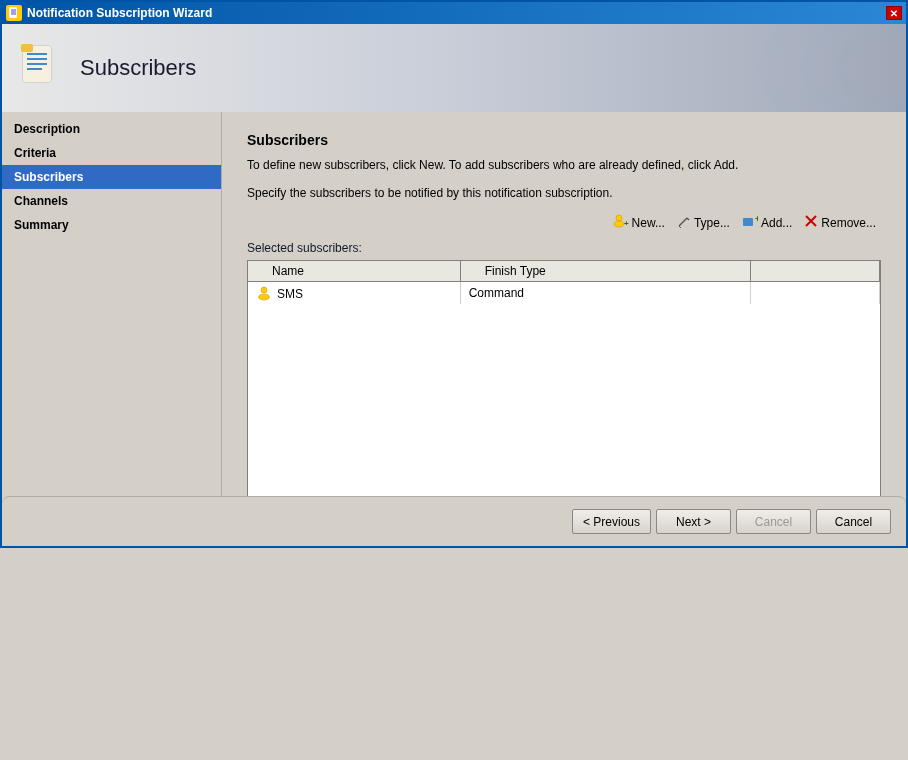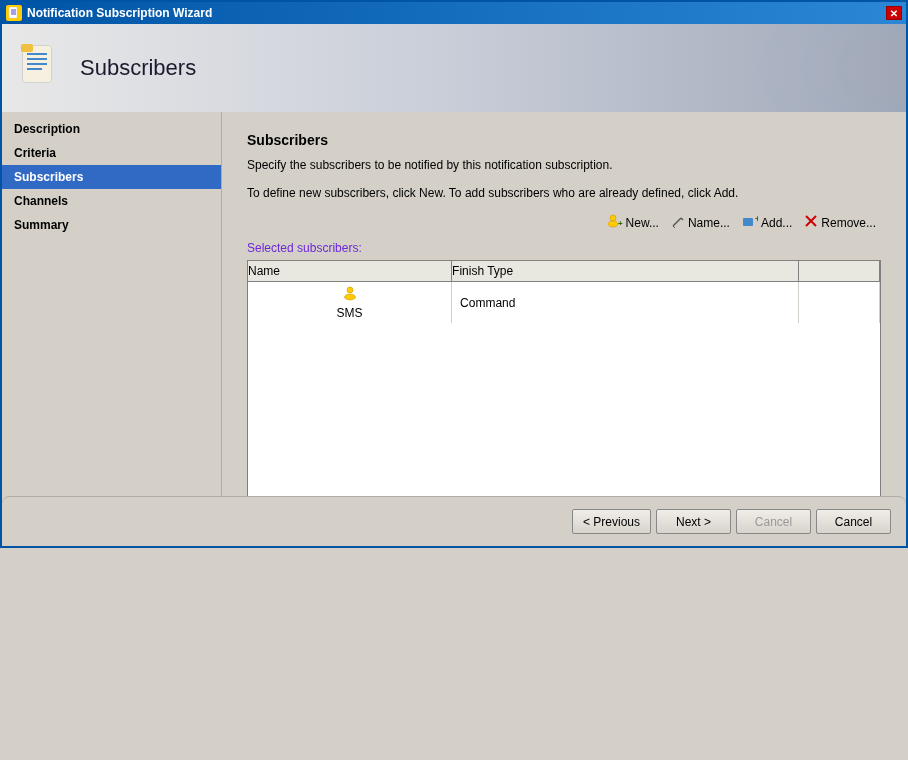--- a/index.html
+++ b/index.html
@@ -318,8 +318,8 @@
 
     <div class="content-area">
       <div class="content-title">Subscribers</div>
+      <p class="content-description">To define new subscribers, click New.  To add subscribers who are already defined, click Add.</p>
       <p class="content-description">Specify the subscribers to be notified by this notification subscription.</p>
-      <p class="content-description">To define new subscribers, click New.  To add subscribers who are already defined, click Add.</p>
 
       <div class="toolbar">
         <button class="toolbar-btn">

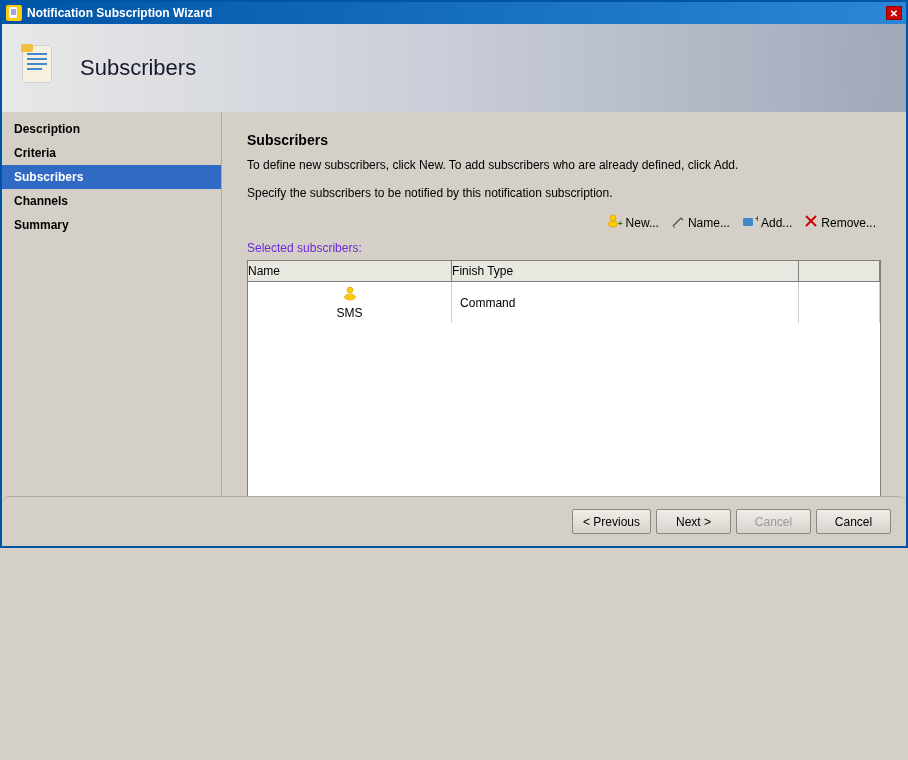--- a/index.html
+++ b/index.html
@@ -340,7 +340,7 @@
               <line x1="2" y1="12" x2="4" y2="14" stroke="#555" stroke-width="1"></line>
             </svg>
           </span>
-          <span>Name...</span>
+          <span>Type...</span>
         </button>
         <button class="toolbar-btn">
           <span class="btn-icon">

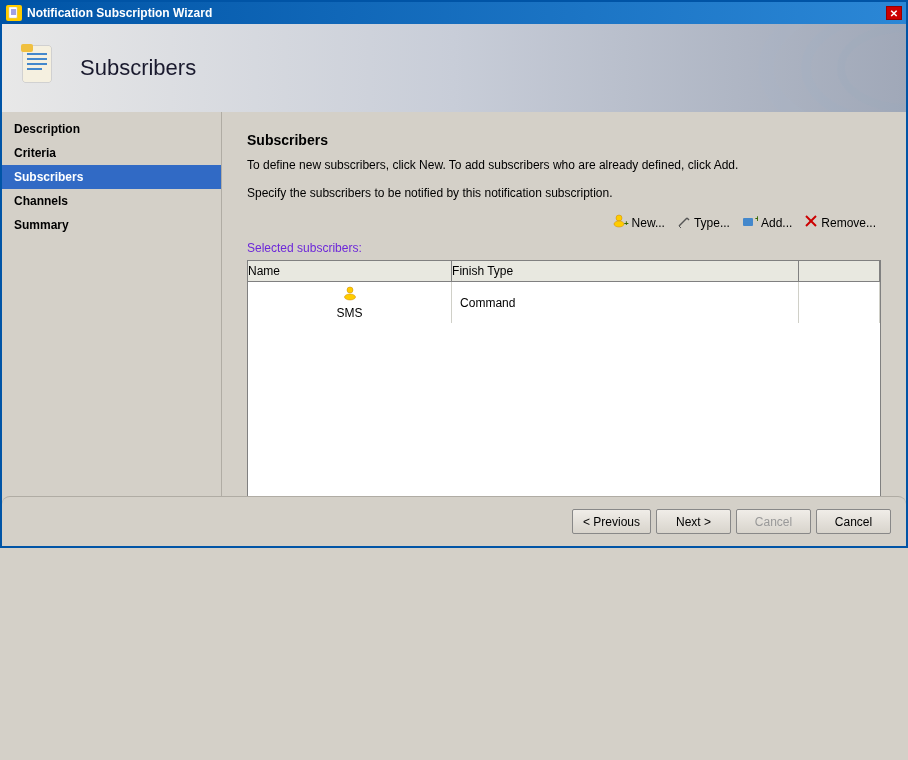--- a/index.html
+++ b/index.html
@@ -175,7 +175,7 @@
 
     .selected-label {
       font-size: 12px;
-      color: #6d28d9;
+      color: #0f172a;
       margin-bottom: 5px;
     }
 

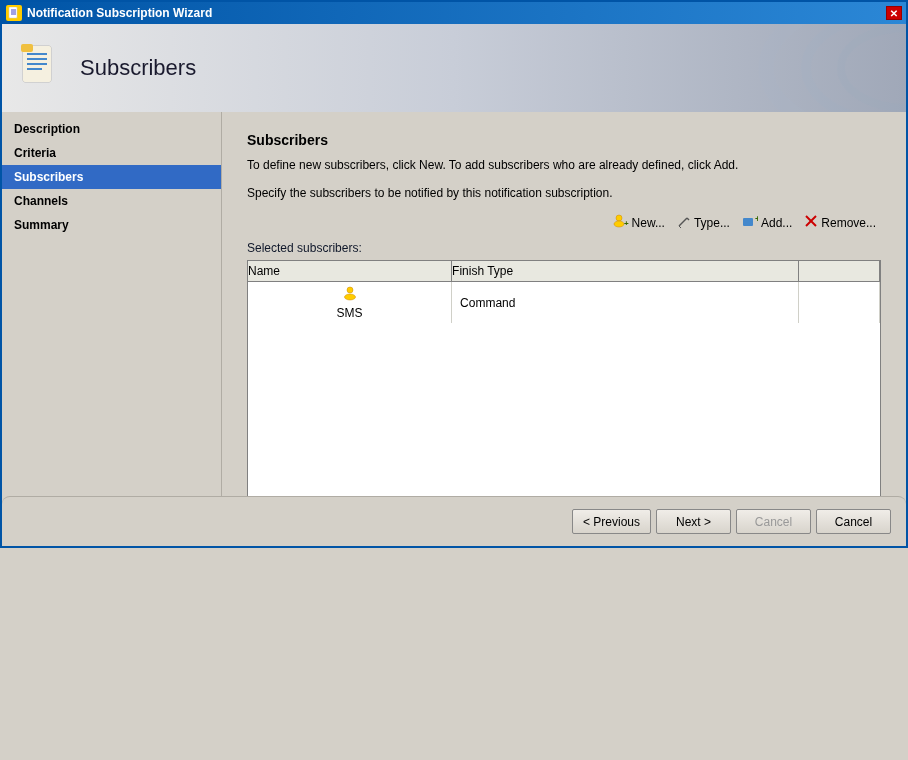--- a/index.html
+++ b/index.html
@@ -195,7 +195,7 @@
       background: #e8e8e0;
       border-bottom: 1px solid #808080;
       border-right: 1px solid #808080;
-      padding: 3px 0;
+      padding: 3px 24px;
       text-align: left;
       font-weight: normal;
       font-size: 12px;

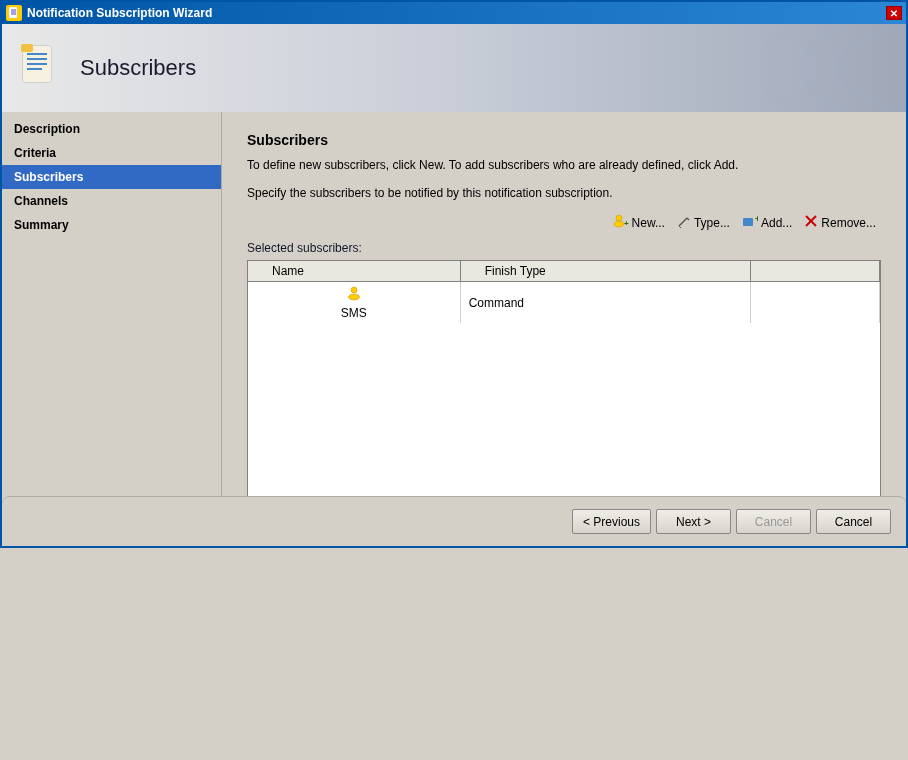--- a/index.html
+++ b/index.html
@@ -211,9 +211,8 @@
 
     .row-name-cell {
       display: flex;
-      align-items: center;
+      align-items: flex-end;
       gap: 5px;
-      flex-direction: column;
     }
 
     .subscriber-icon {

